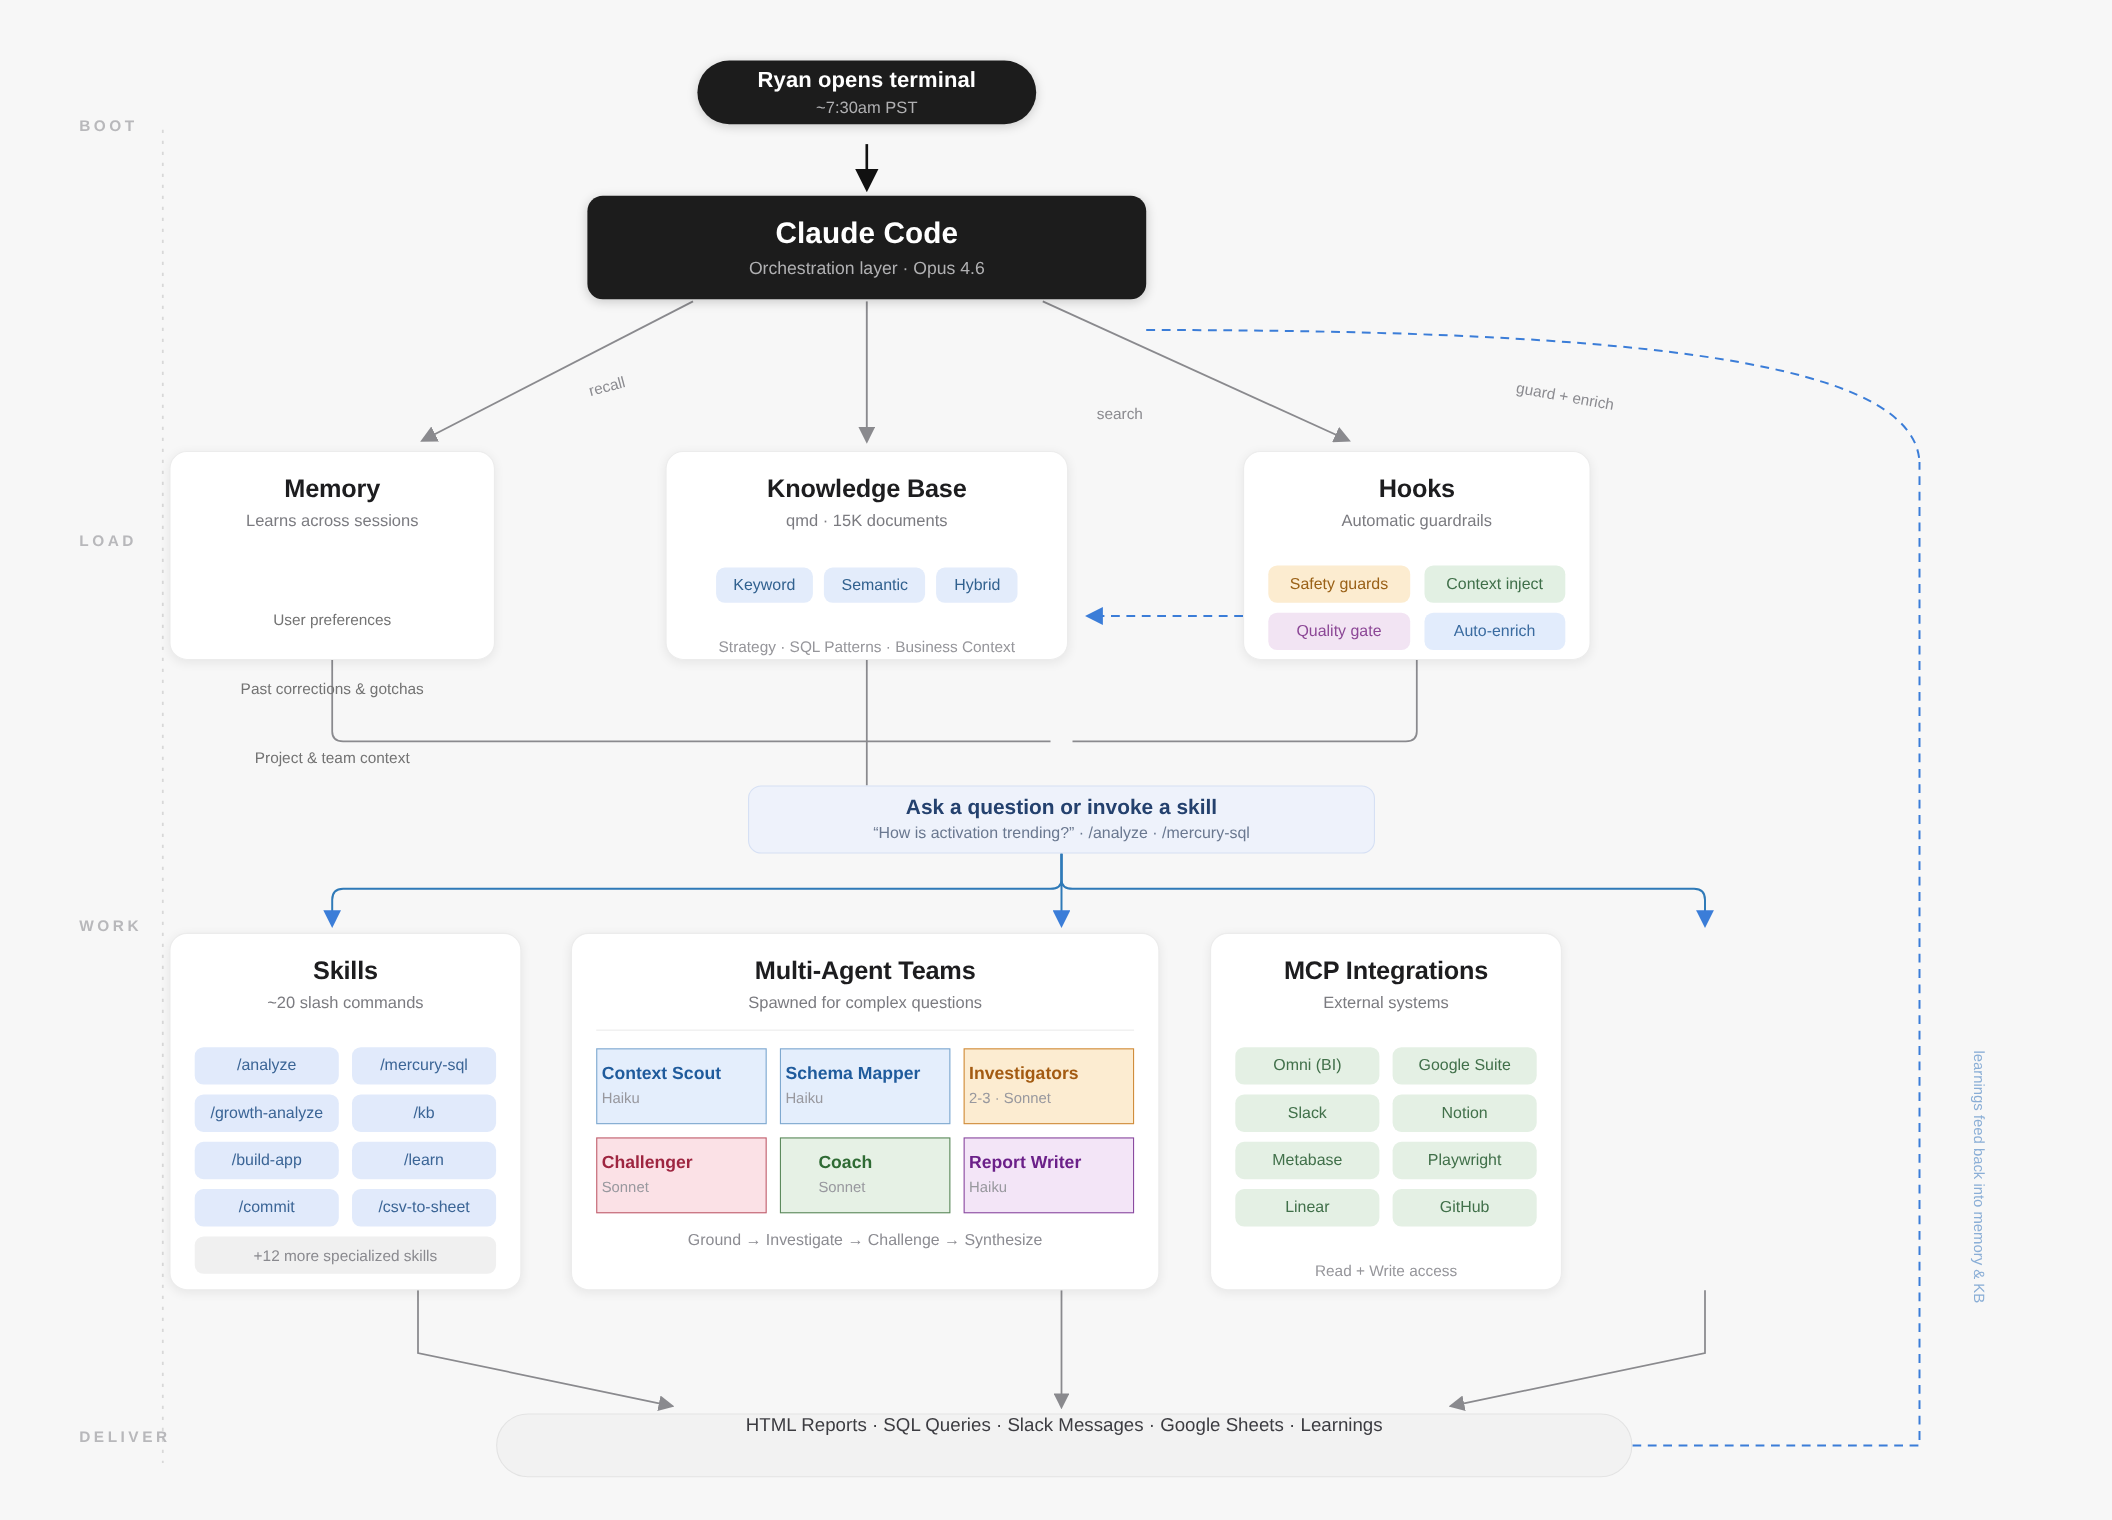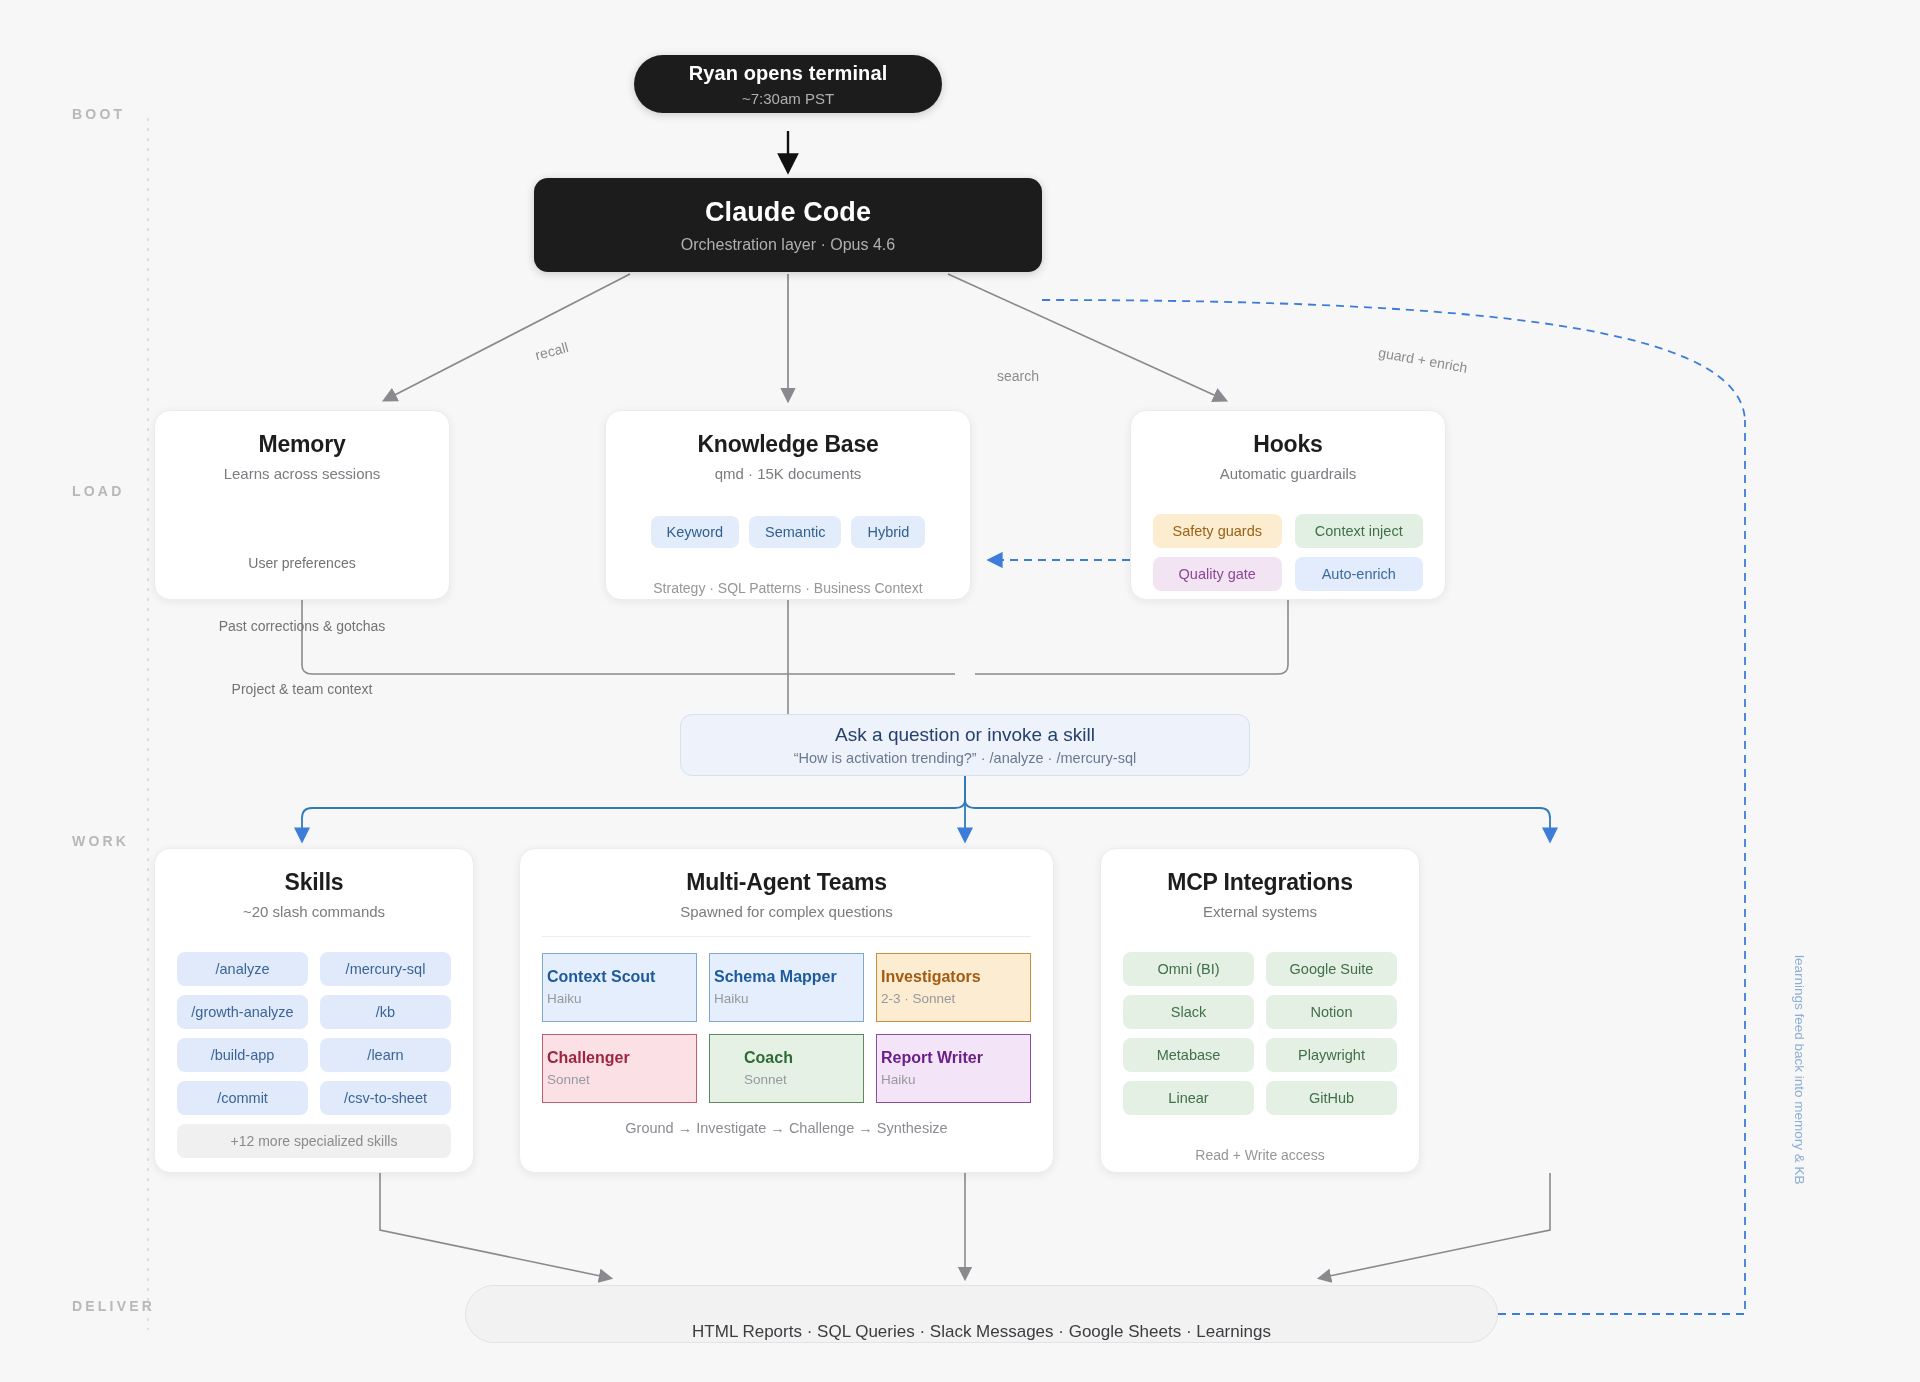--- a/index.html
+++ b/index.html
@@ -96,7 +96,7 @@
     background:#eef2fb; border:1px solid #d6e0f4; border-radius:12px;
     display:flex; flex-direction:column; align-items:center; justify-content:center;
   }
-  #prompt-box .pb-title { font-size:19px; font-weight:400; color:#24416e; }
+  #prompt-box .pb-title { font-size:19px; font-weight:700; color:#24416e; }
   #prompt-box .pb-sub { font-size:14.5px; color:#6a7890; margin-top:4px; }
 
   

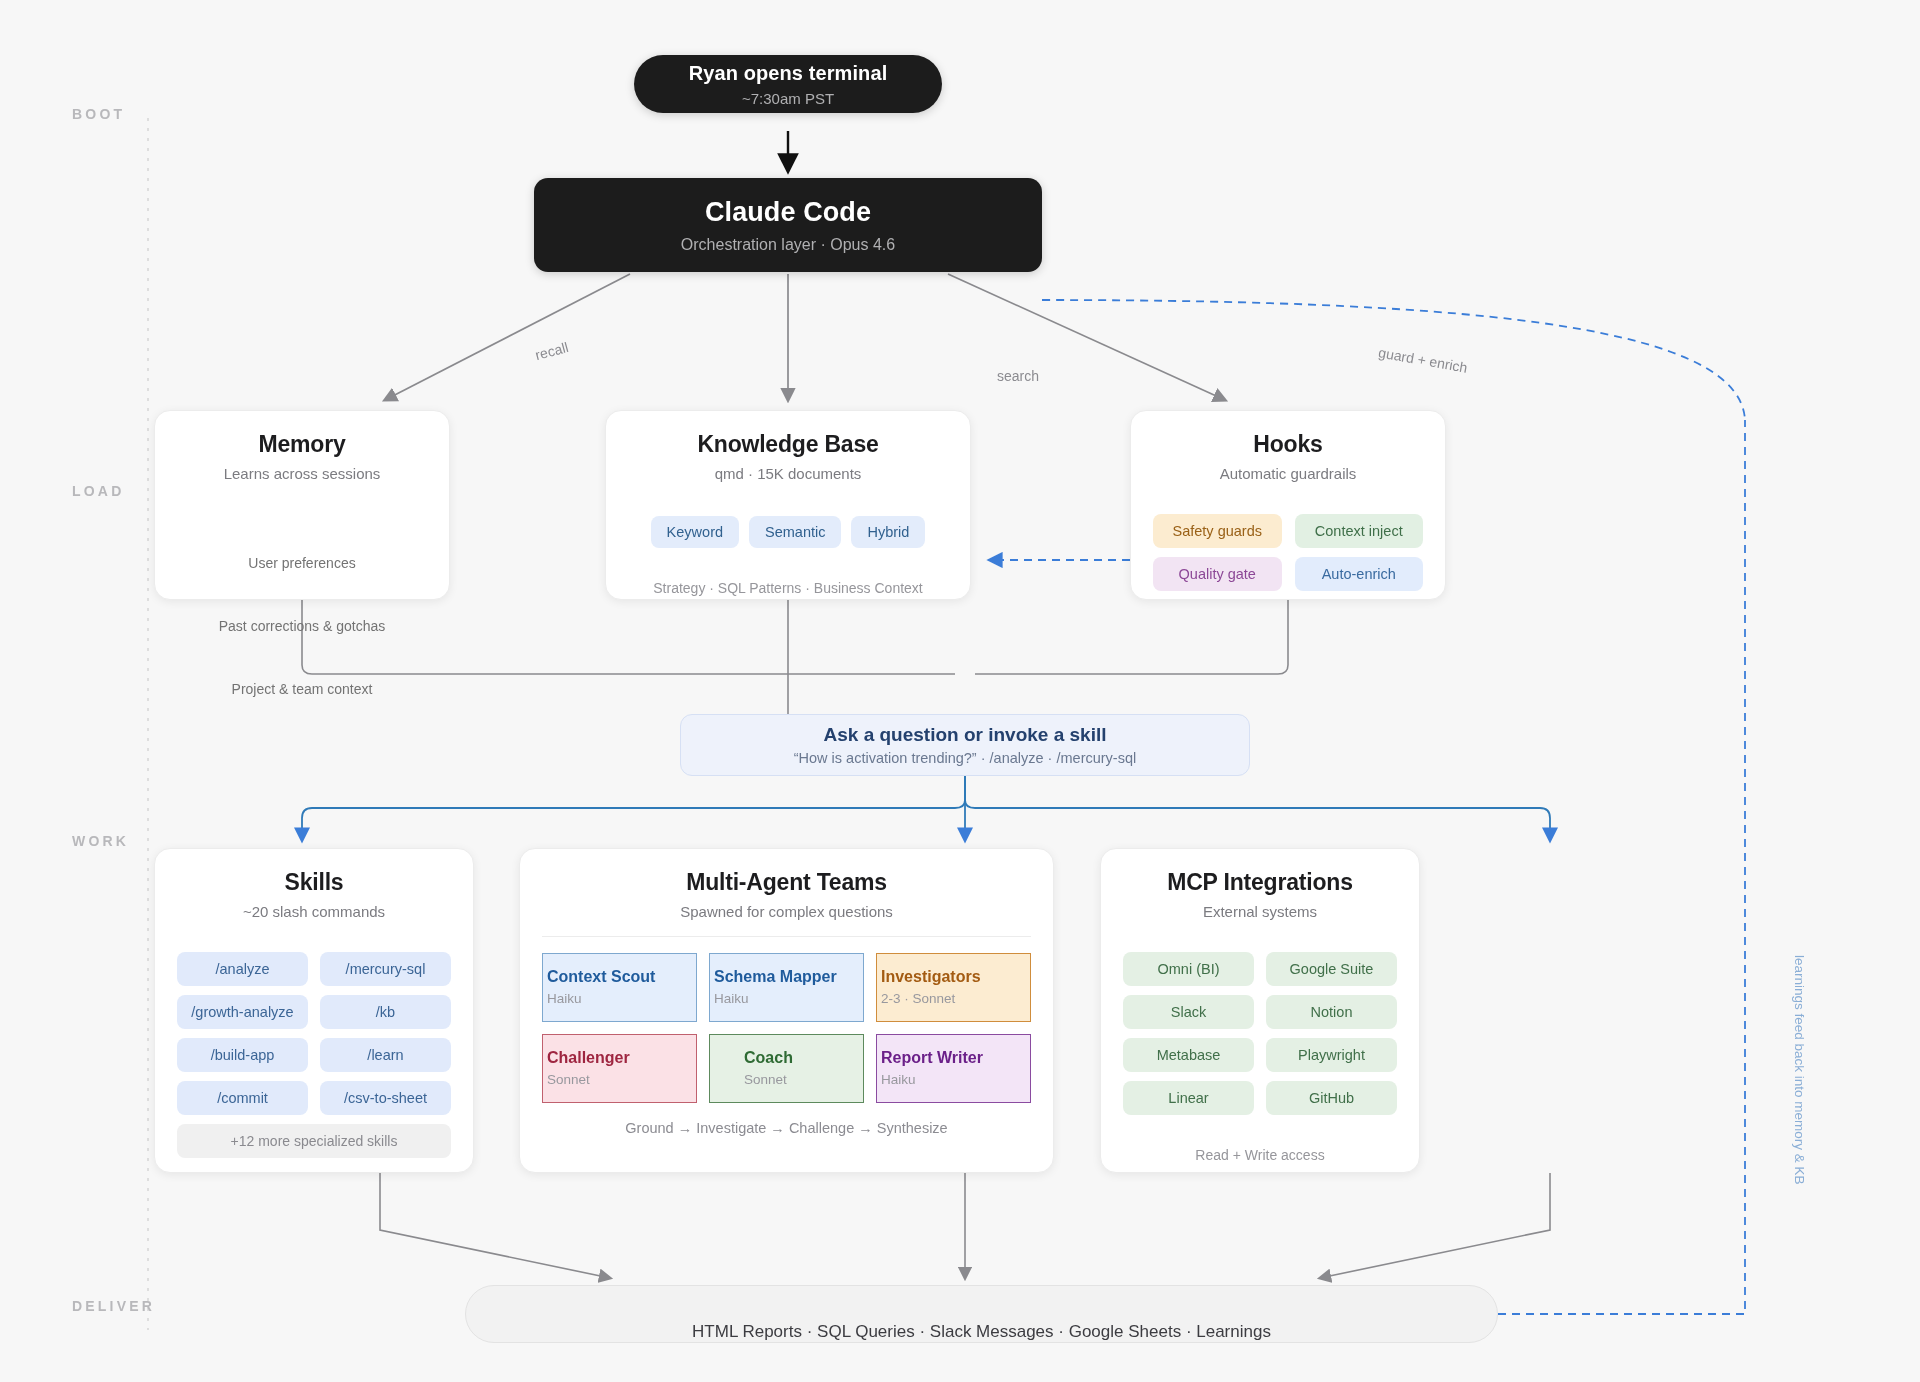--- a/index.html
+++ b/index.html
@@ -122,9 +122,9 @@
 
   
   #deliver-bar {
-    position:absolute; left:465px; top:1285px; width:1033px; height:58px;
+    position:absolute; left:451px; top:1285px; width:1033px; height:58px;
     background:#f2f2f2; border:1px solid #e3e3e3; border-radius:29px;
-    display:flex; align-items:flex-end; justify-content:center;
+    display:flex; align-items:flex-start; justify-content:center;
     font-size:17px; color:#3c3c41;
   }
 

